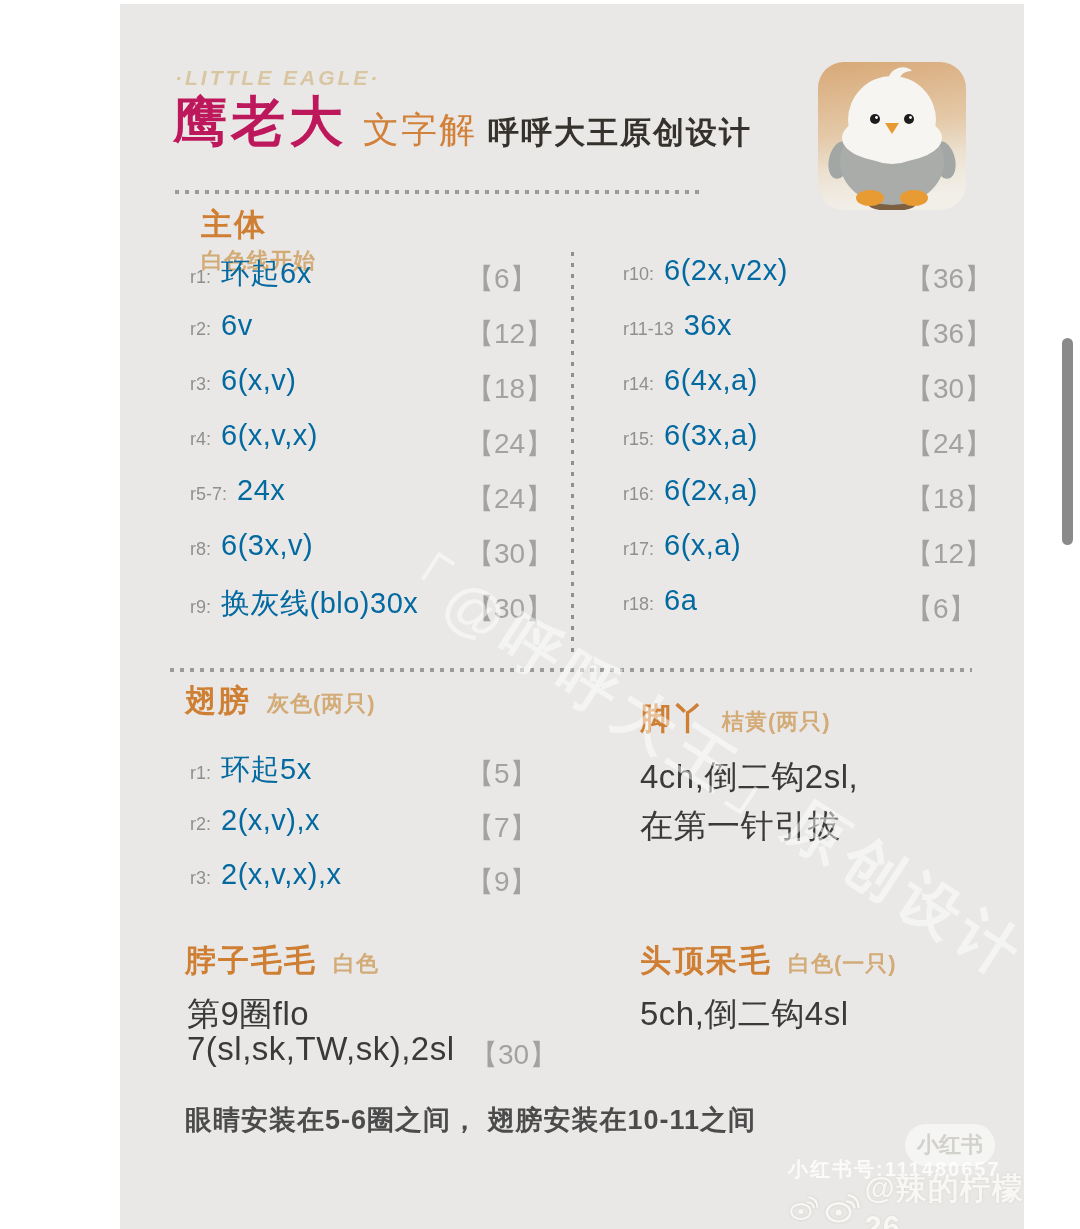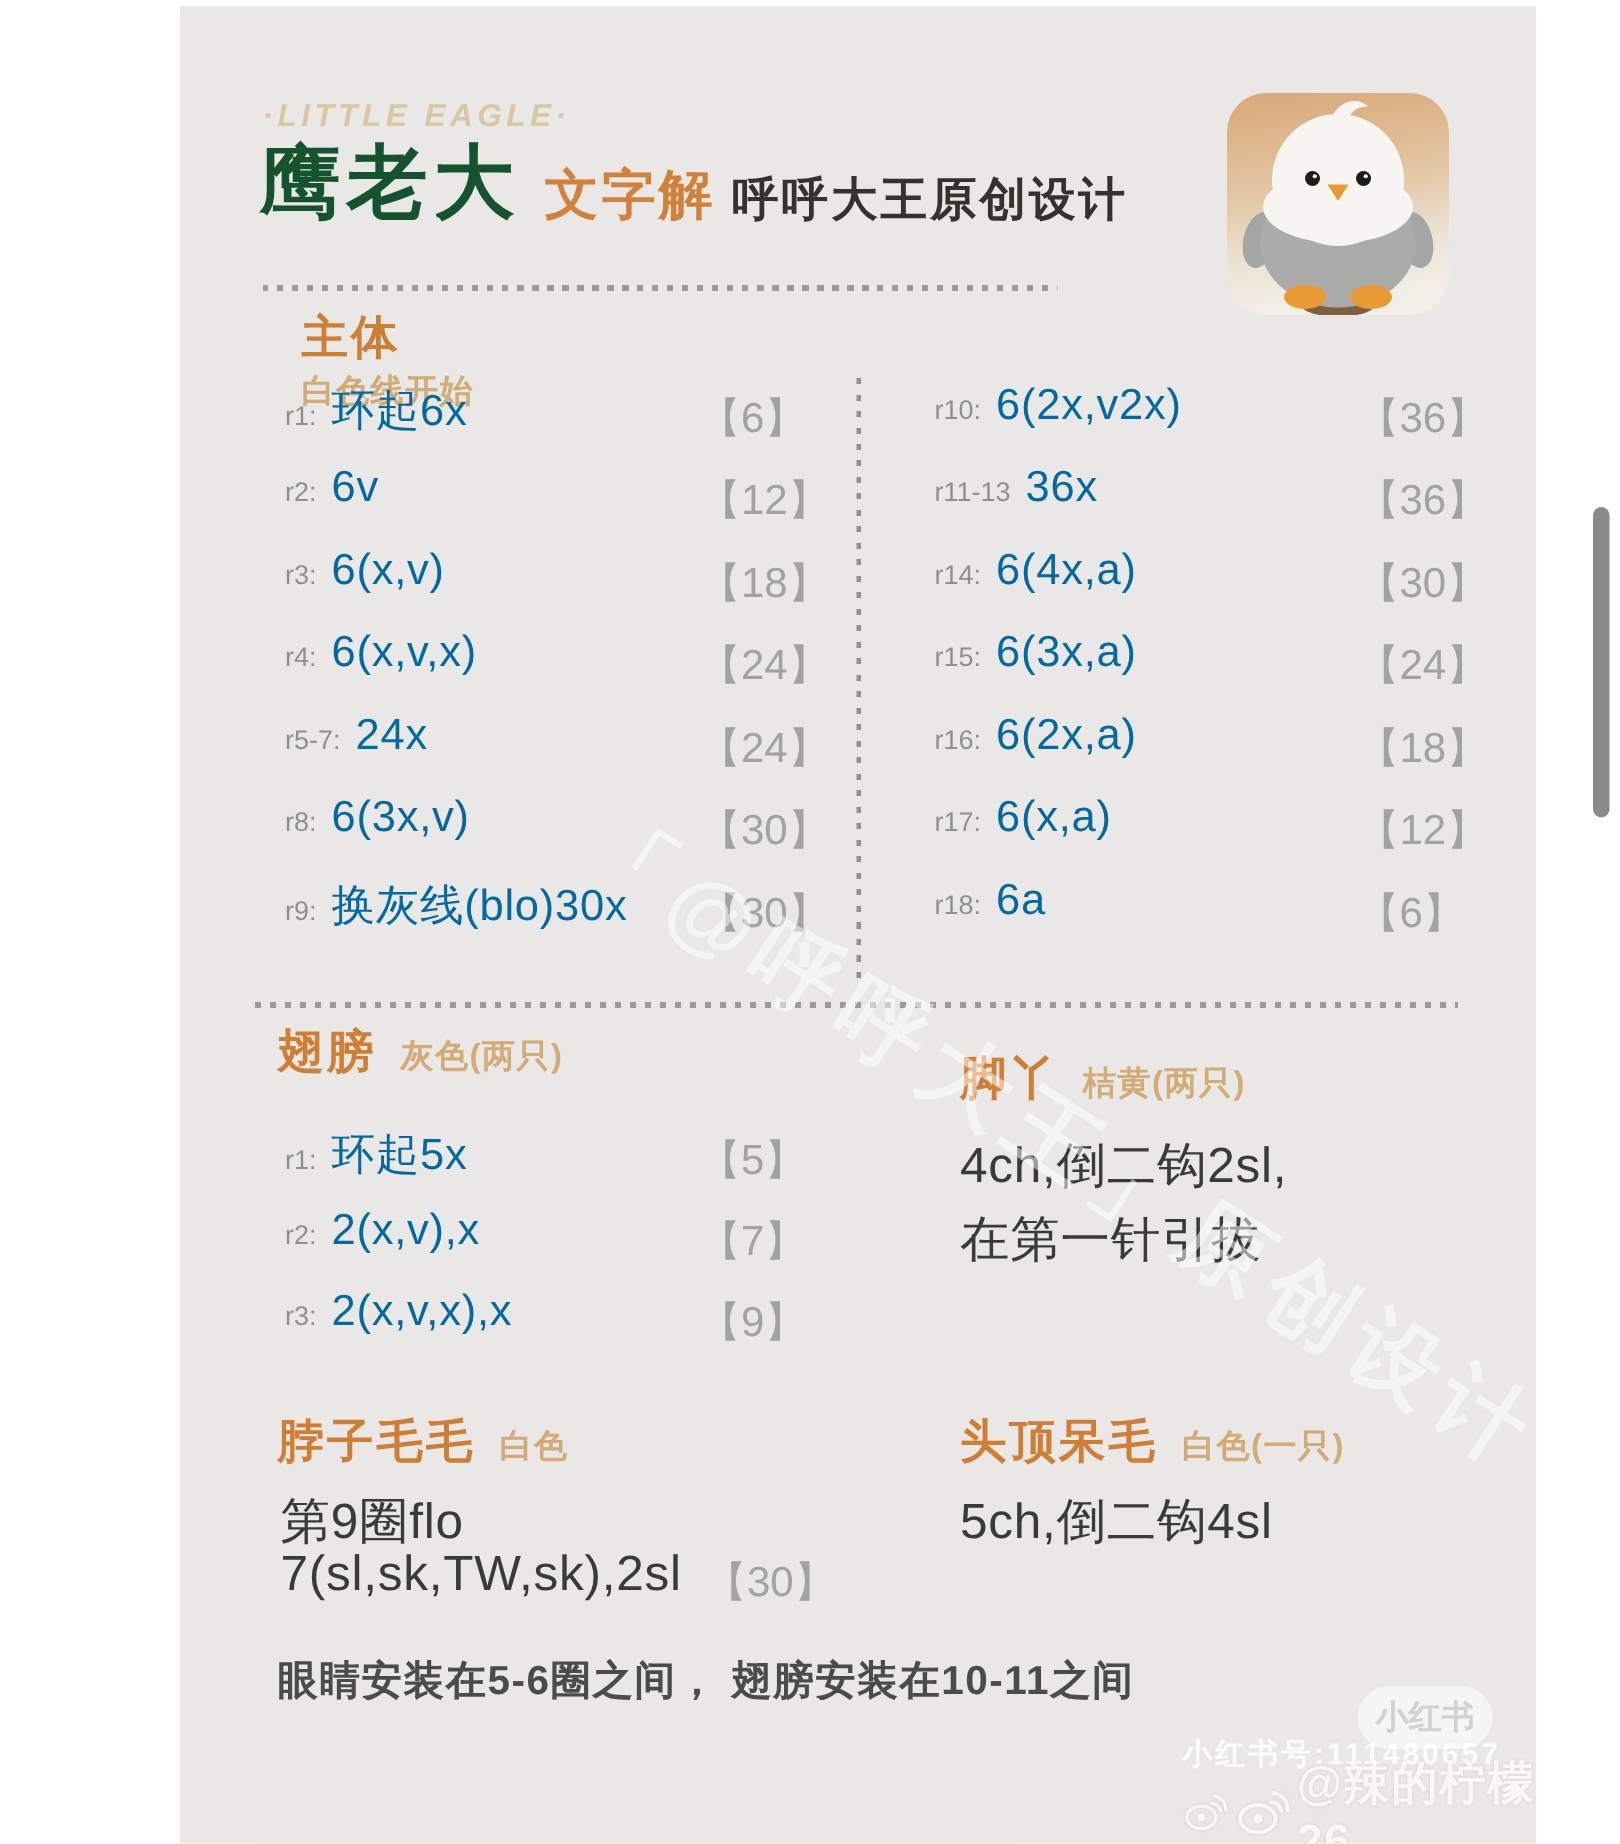--- a/index.html
+++ b/index.html
@@ -13,7 +13,7 @@
   .eyebrow { position:absolute; left:55px; top:62px; font-size:21px; font-weight:bold;
              font-style:italic; letter-spacing:3px; color:#d9c6a2; }
   .title   { position:absolute; left:53px; top:82px; font-size:54px; font-weight:bold;
-             color:#14532d; letter-spacing:4px; }
+             color:#be185d; letter-spacing:4px; }
   .title-tag { position:absolute; left:243px; top:102px; font-size:36px; font-weight:bold;
              color:#d2813a; letter-spacing:2px; }
   .credit  { position:absolute; left:368px; top:108px; font-size:31px; font-weight:bold;

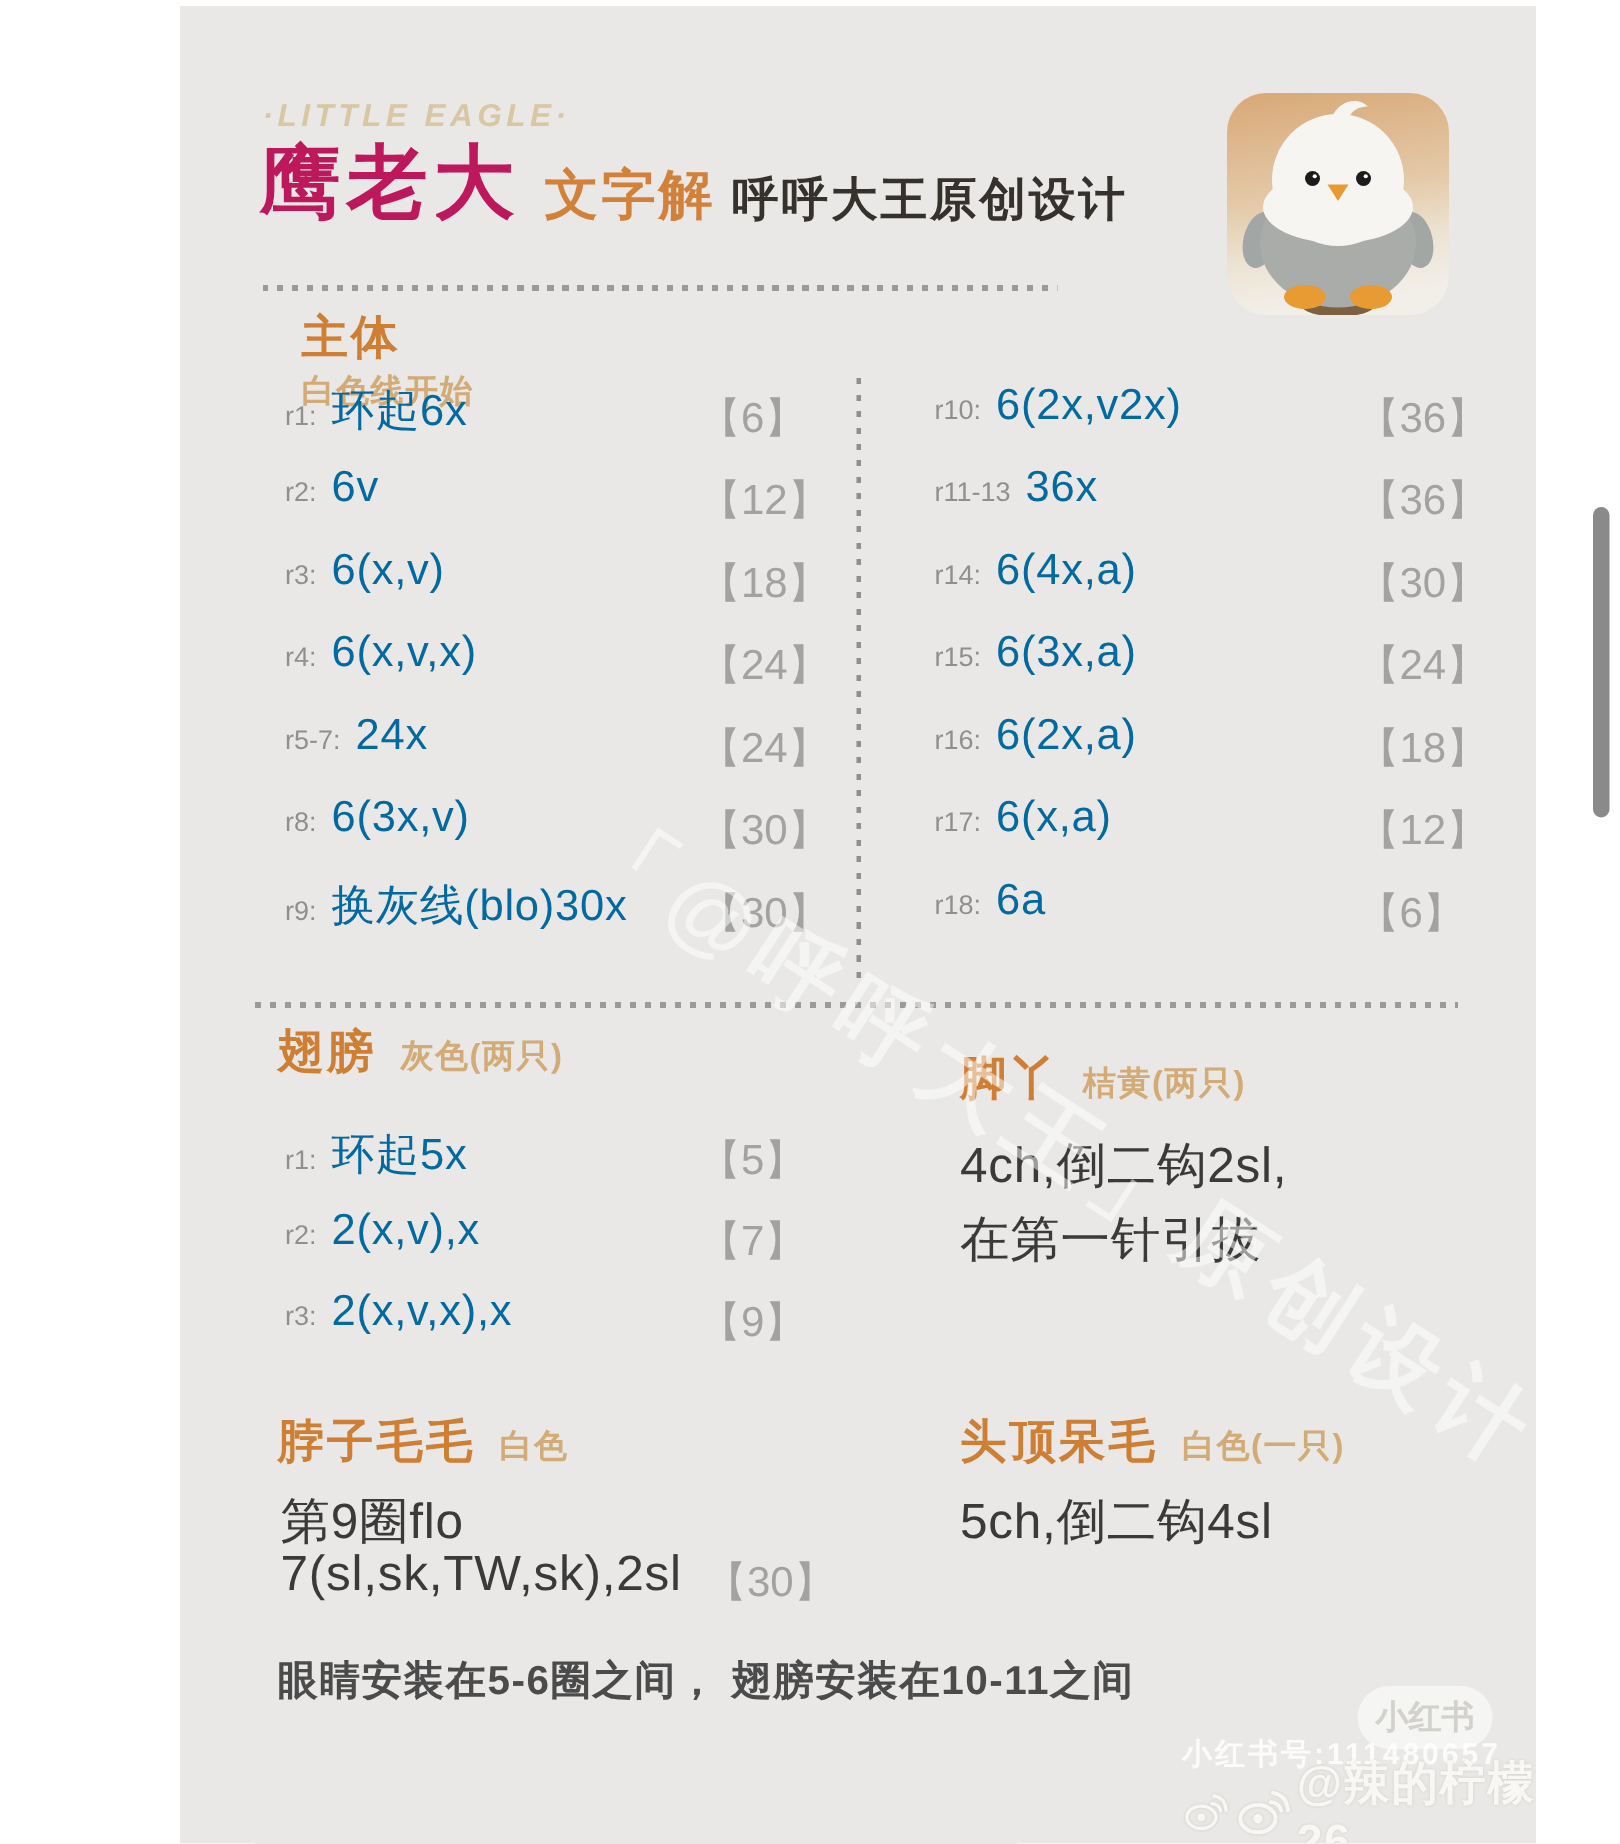--- a/index.html
+++ b/index.html
@@ -14,7 +14,7 @@
              font-style:italic; letter-spacing:3px; color:#d9c6a2; }
   .title   { position:absolute; left:53px; top:82px; font-size:54px; font-weight:bold;
              color:#be185d; letter-spacing:4px; }
-  .title-tag { position:absolute; left:243px; top:102px; font-size:36px; font-weight:bold;
+  .title-tag { position:absolute; left:243px; top:102px; font-size:36px; font-weight:normal;
              color:#d2813a; letter-spacing:2px; }
   .credit  { position:absolute; left:368px; top:108px; font-size:31px; font-weight:bold;
              color:#35312d; letter-spacing:2px; }

